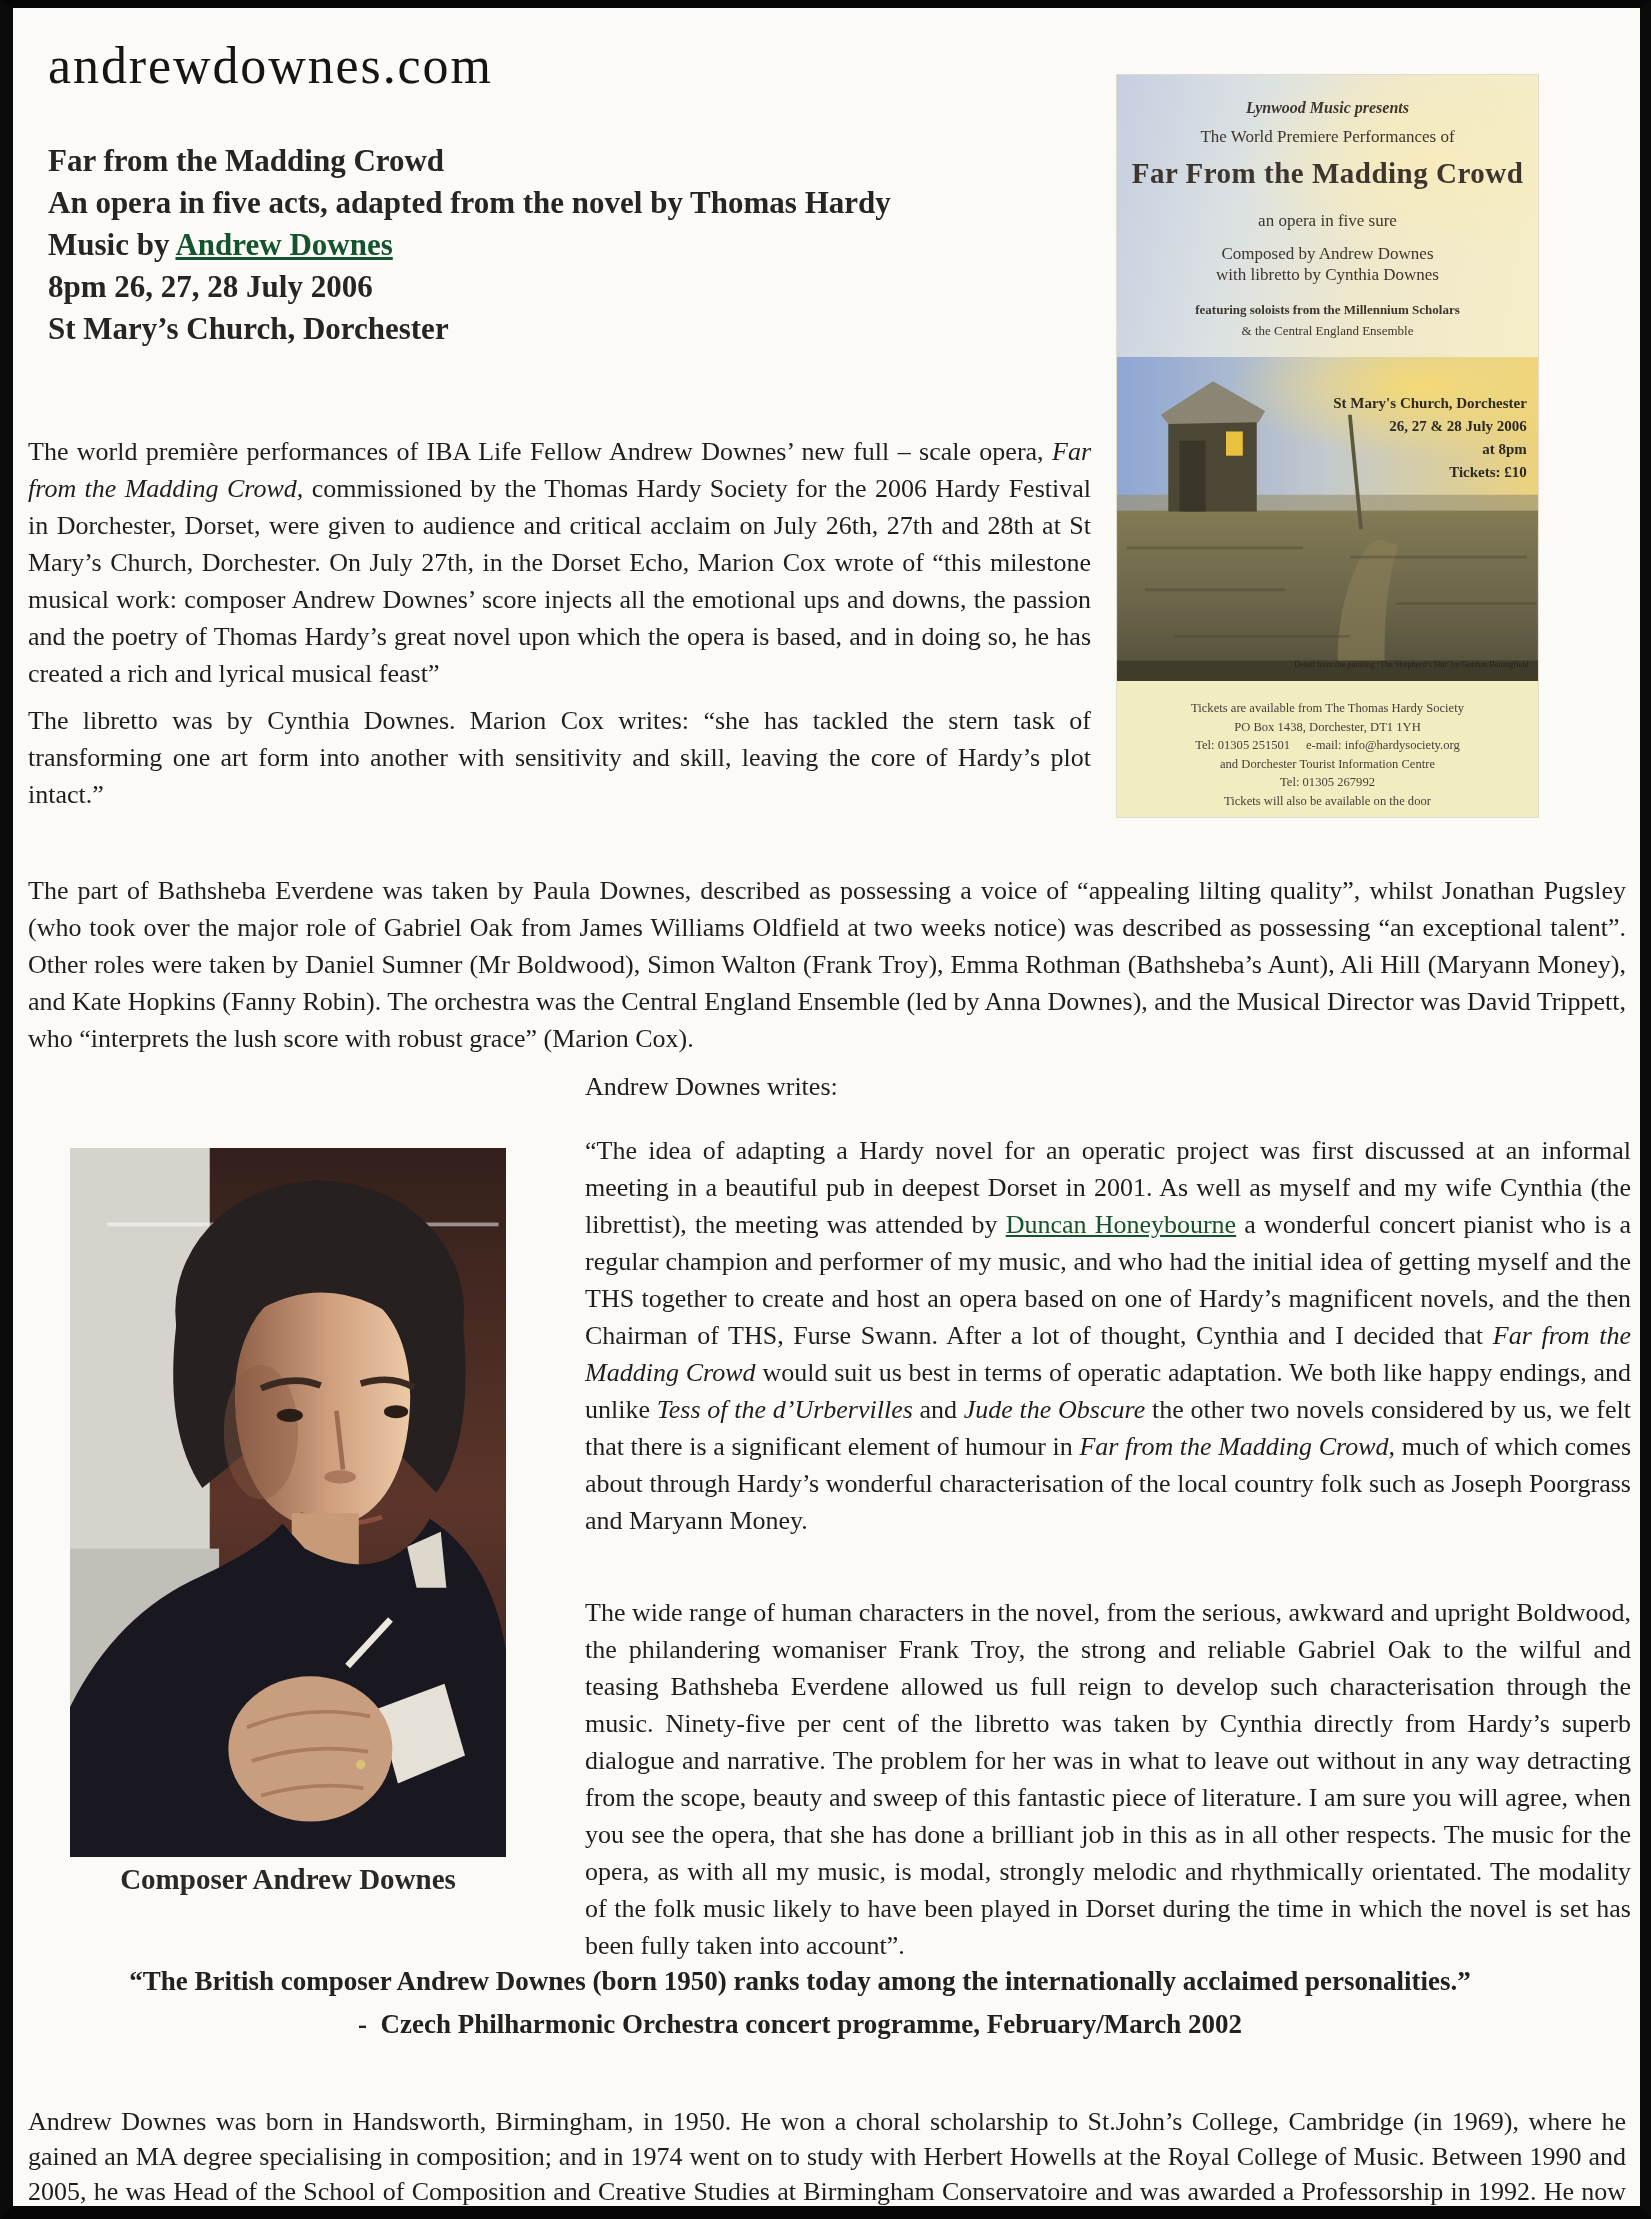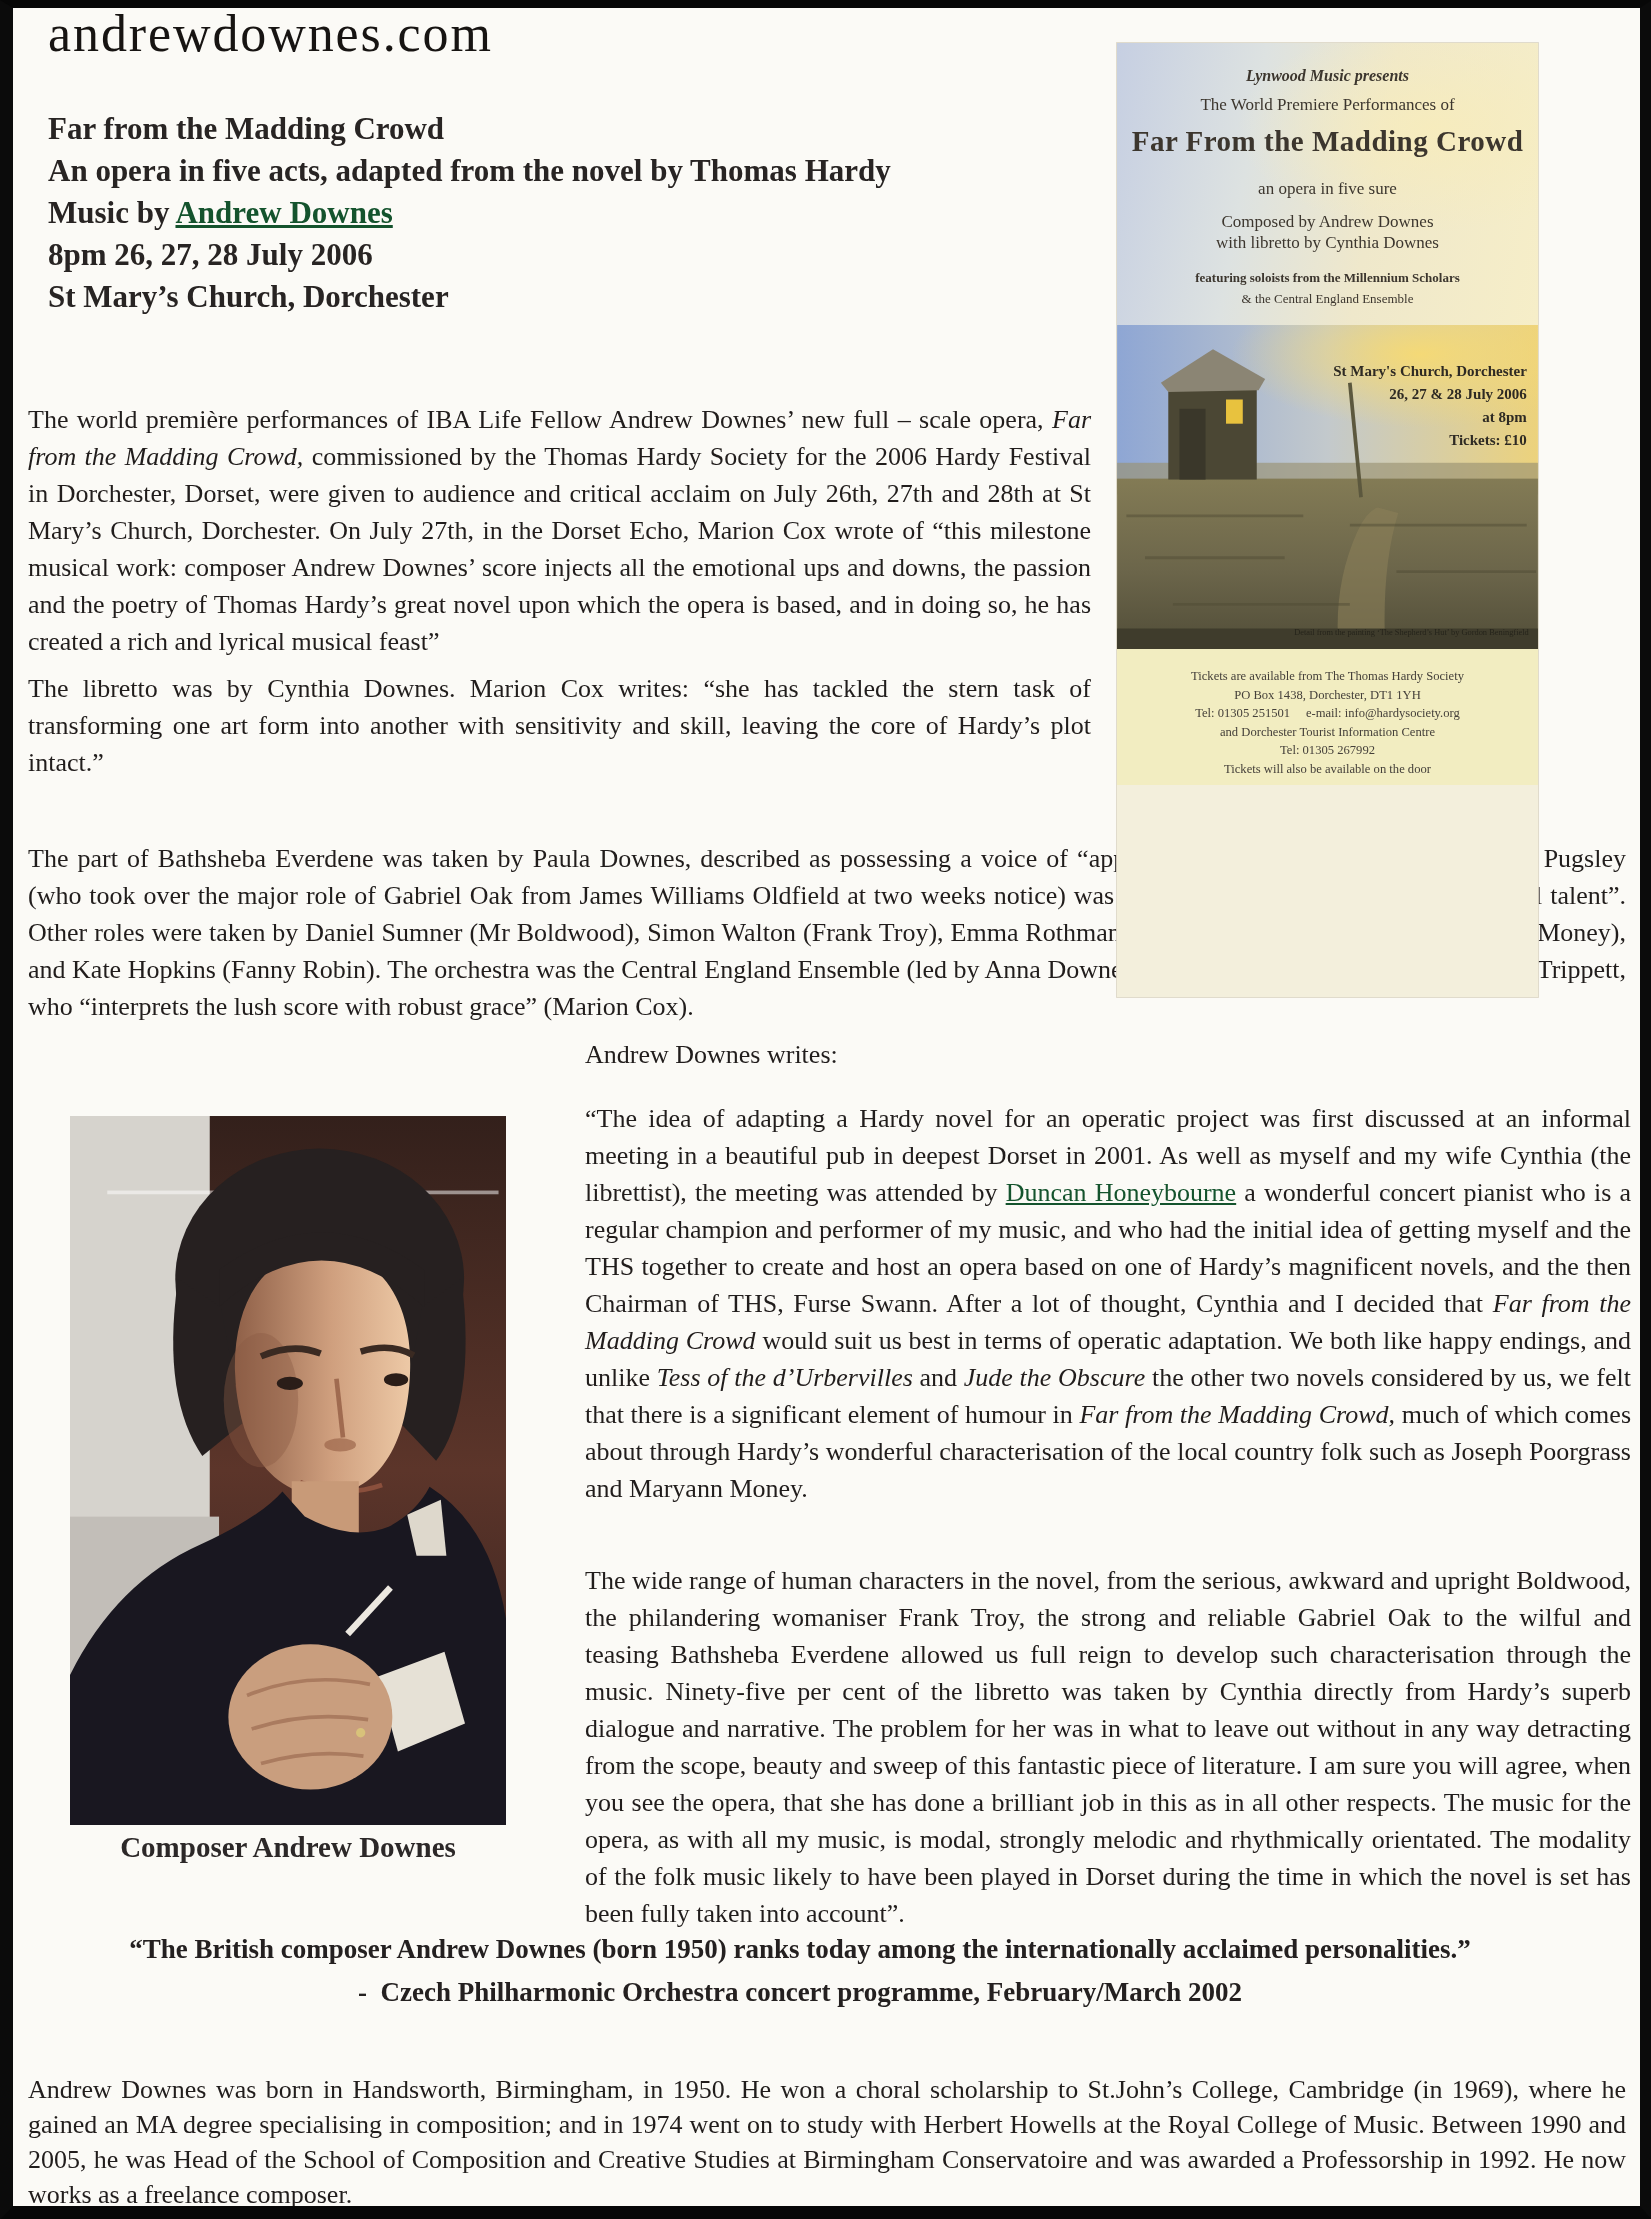--- a/index.html
+++ b/index.html
@@ -9,7 +9,7 @@
     font-family:"Liberation Serif","DejaVu Serif",serif;
     color:#211d1c;
   }
-  .abs{position:absolute;}
+  .abs{position:absolute;margin-top:32px;}
   
   .frame{
     position:absolute;inset:0;box-sizing:border-box;z-index:60;pointer-events:none;

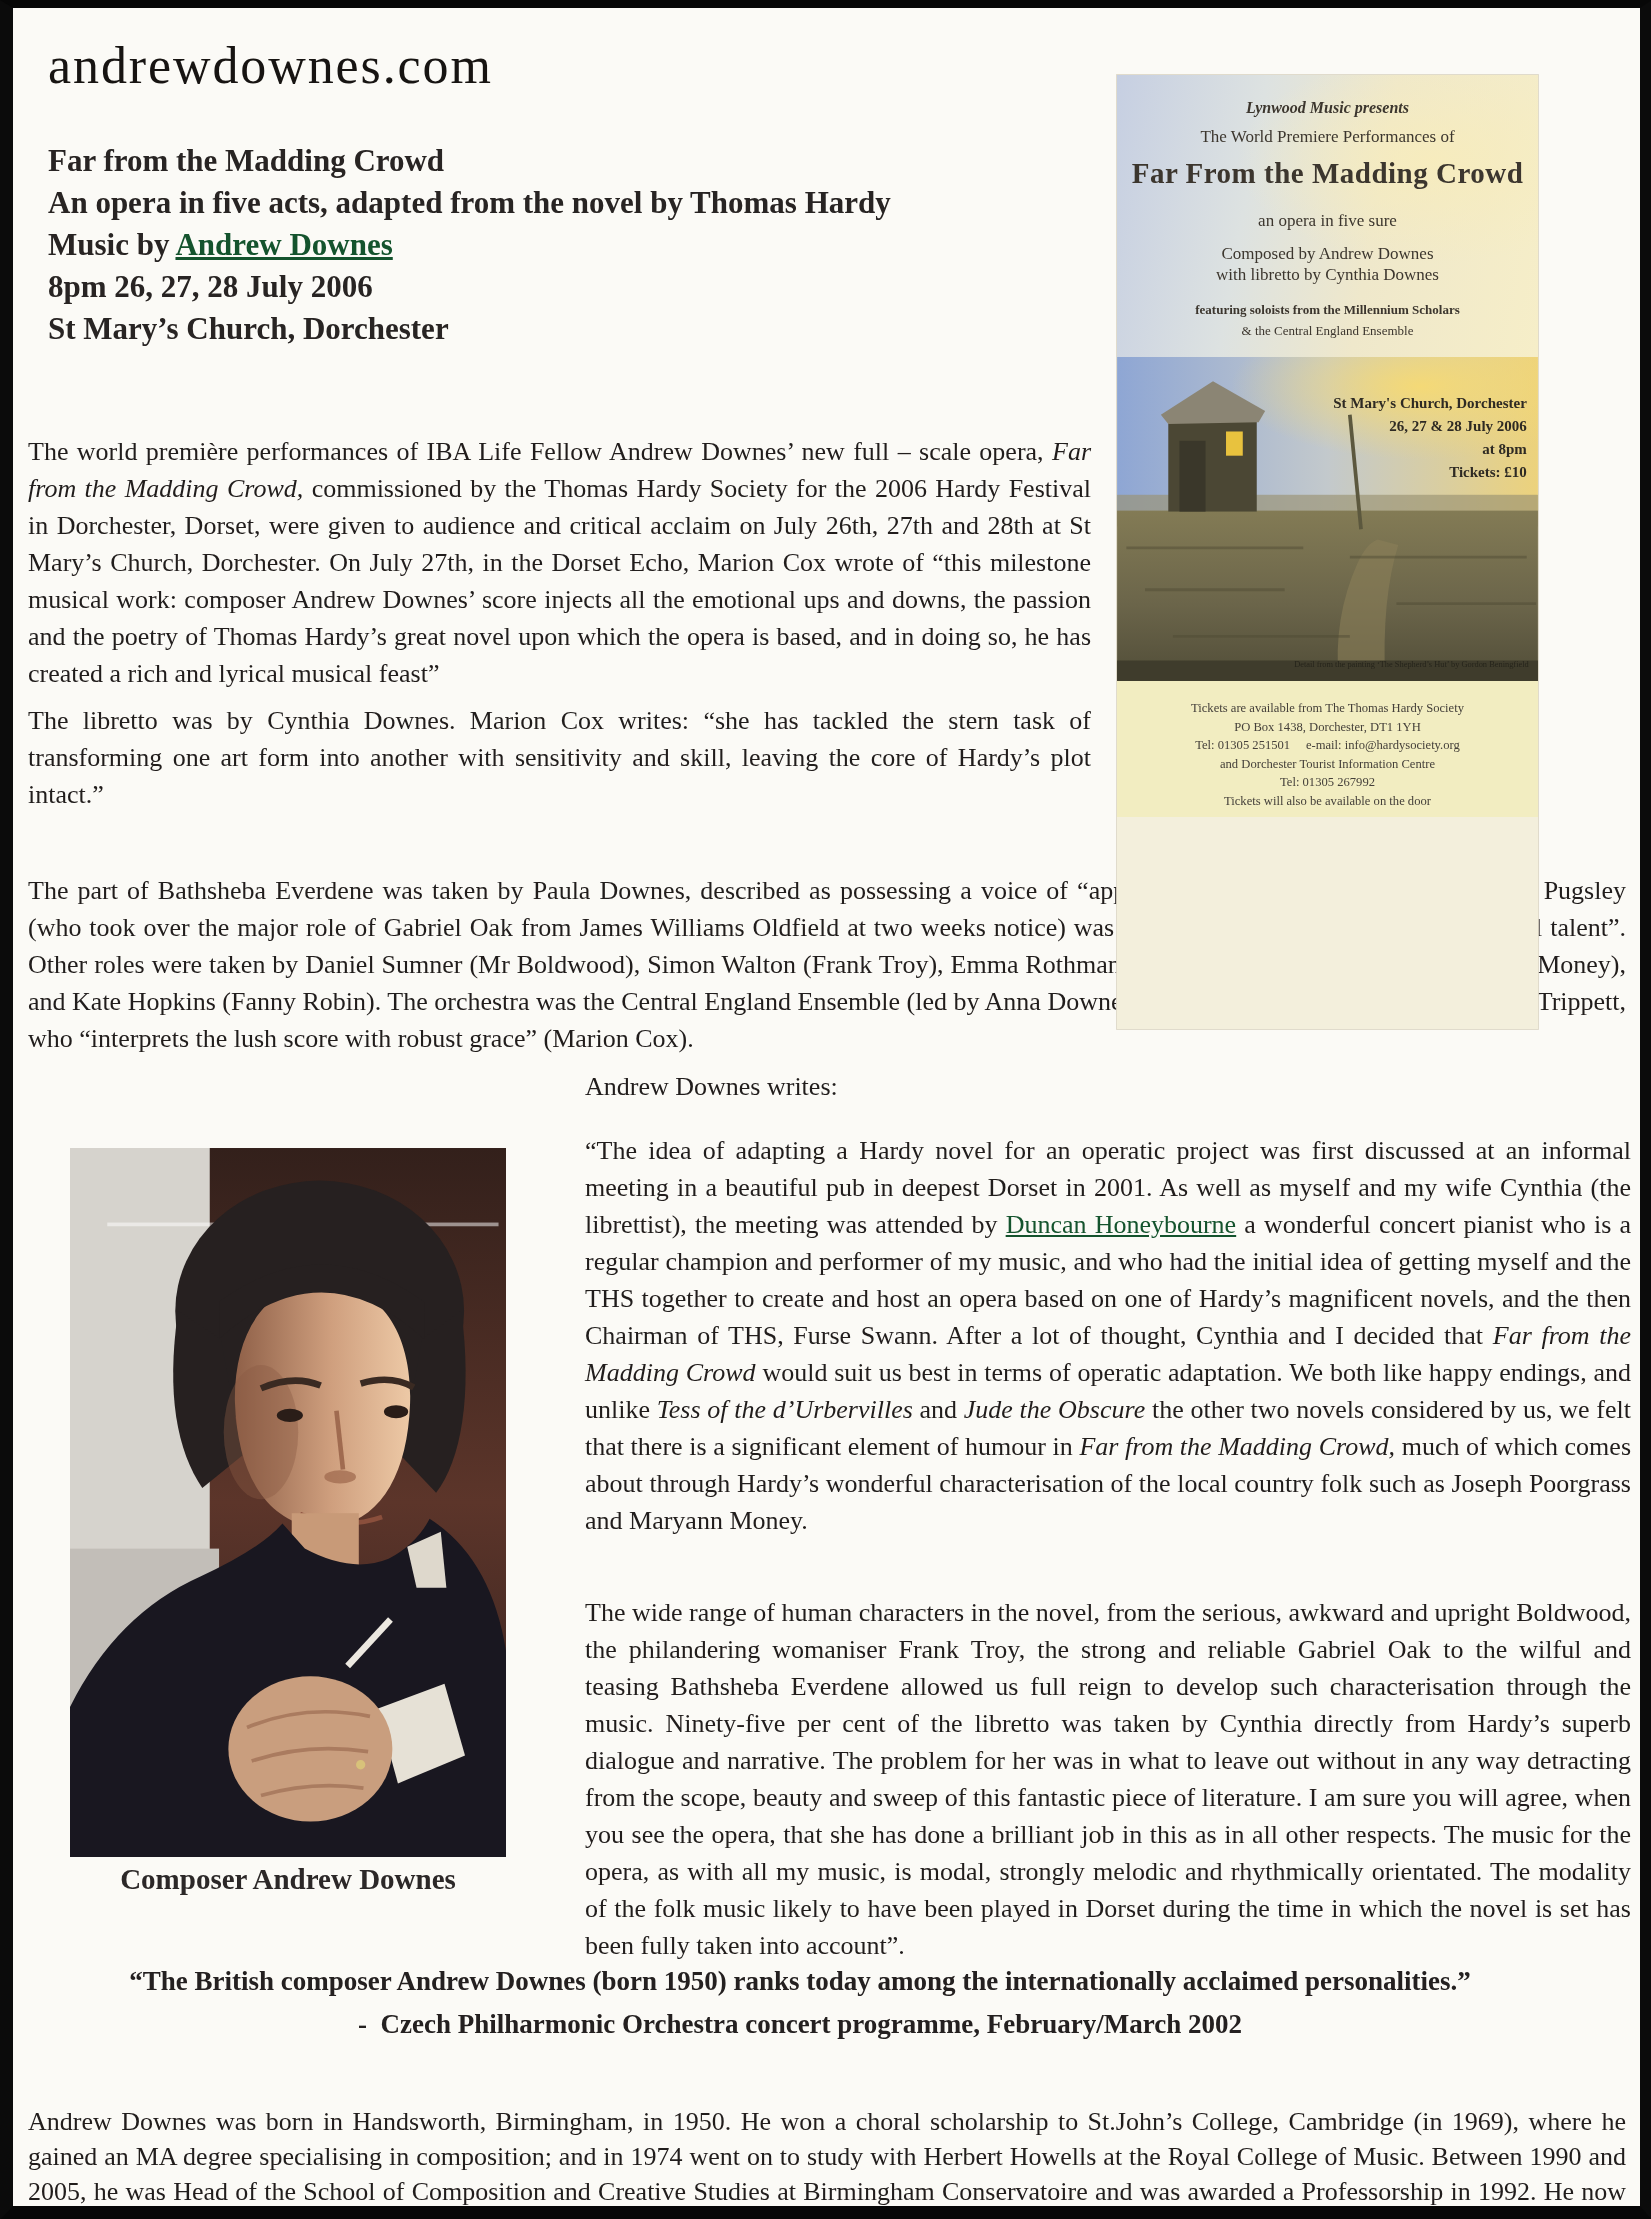--- a/index.html
+++ b/index.html
@@ -37,7 +37,7 @@
   }
   
   .poster{
-    left:1117px;top:43px;width:421px;height:954px;z-index:5;
+    left:1117px;top:43px;width:421px;height:742px;z-index:5;
     background:#f3efdc;box-shadow:0 0 0 0.9px #ddd8c8;
   }
   .p-top{

